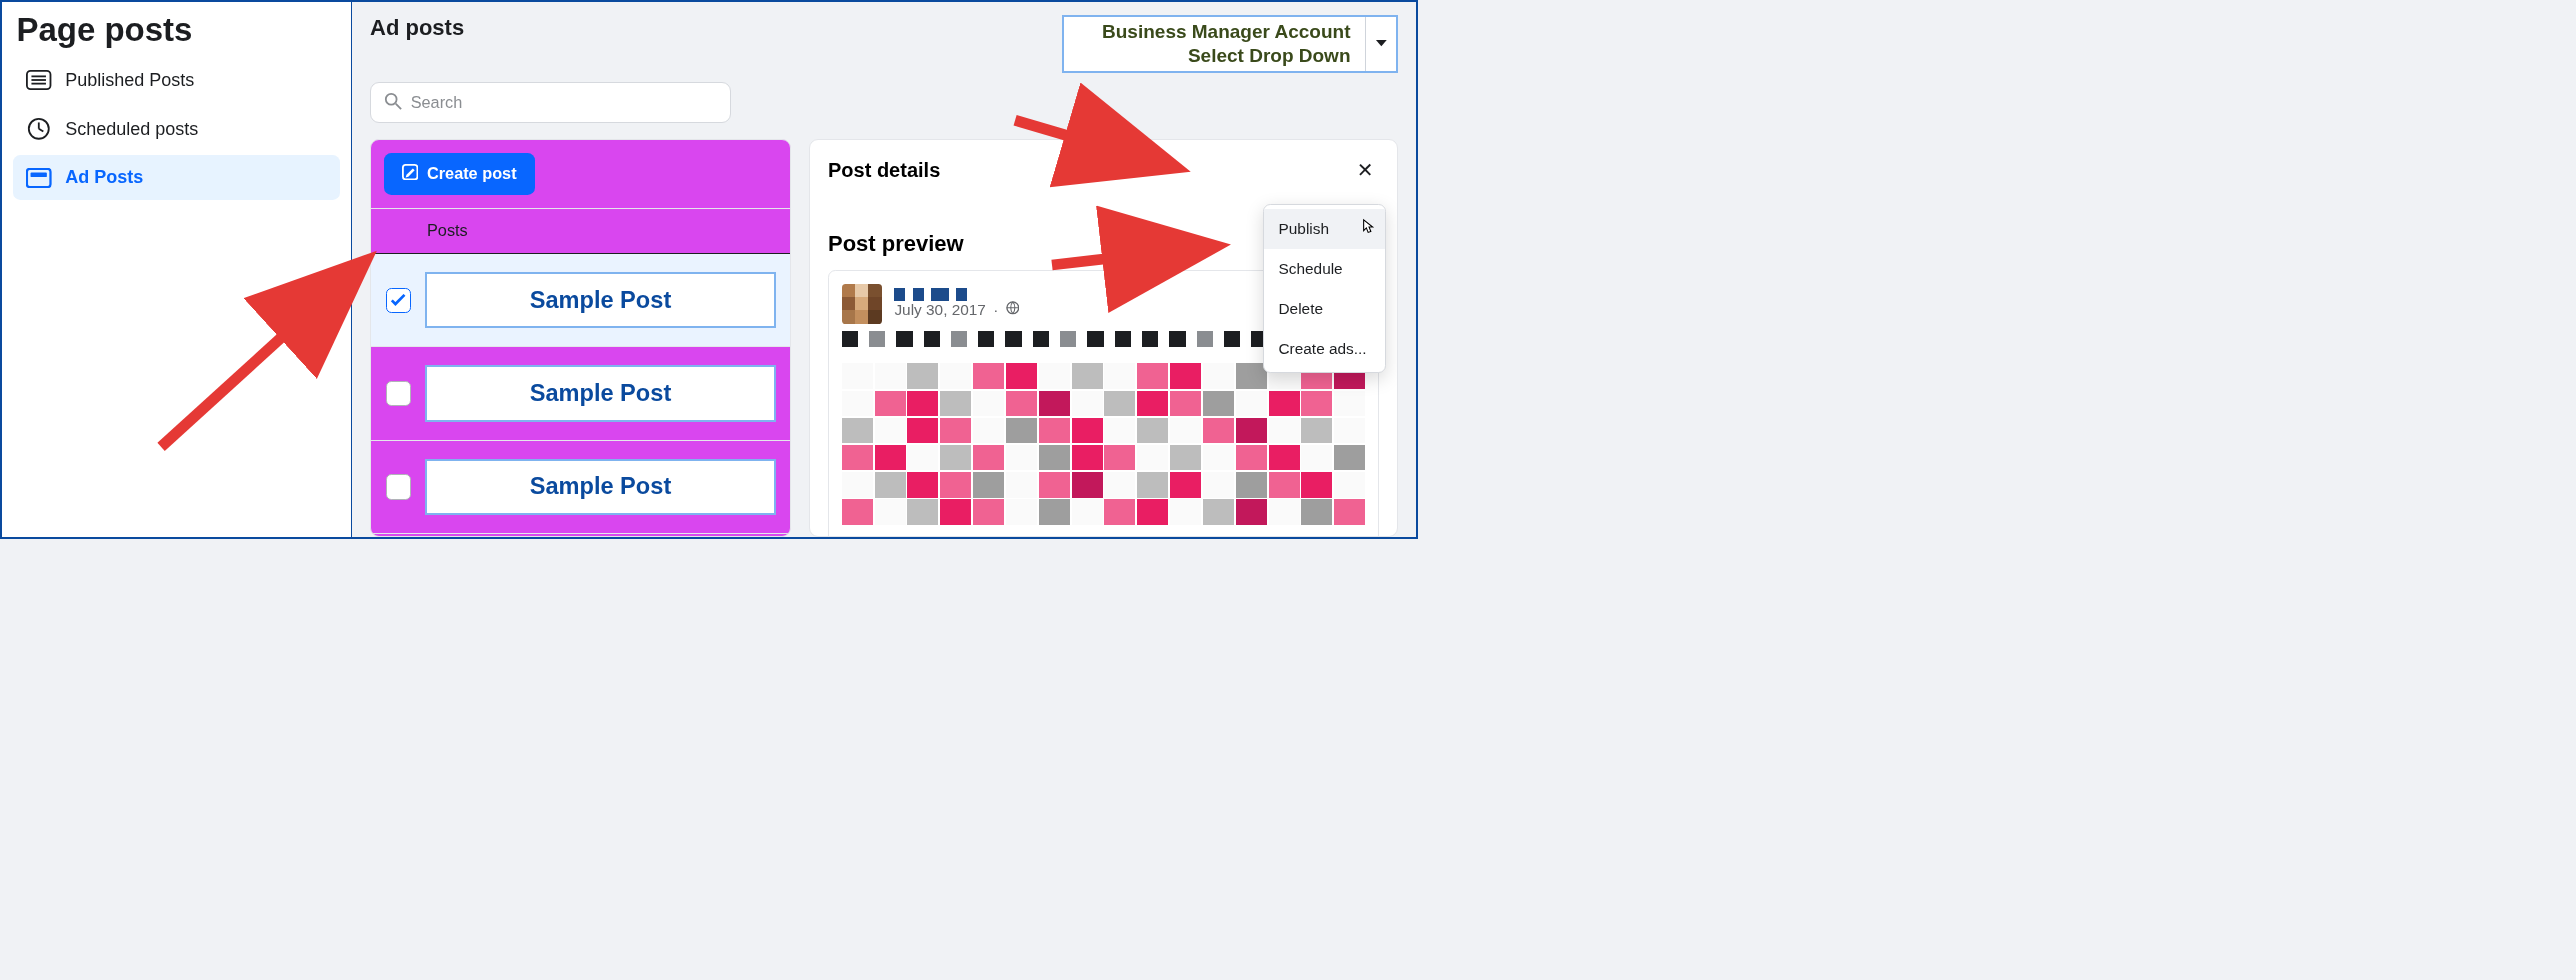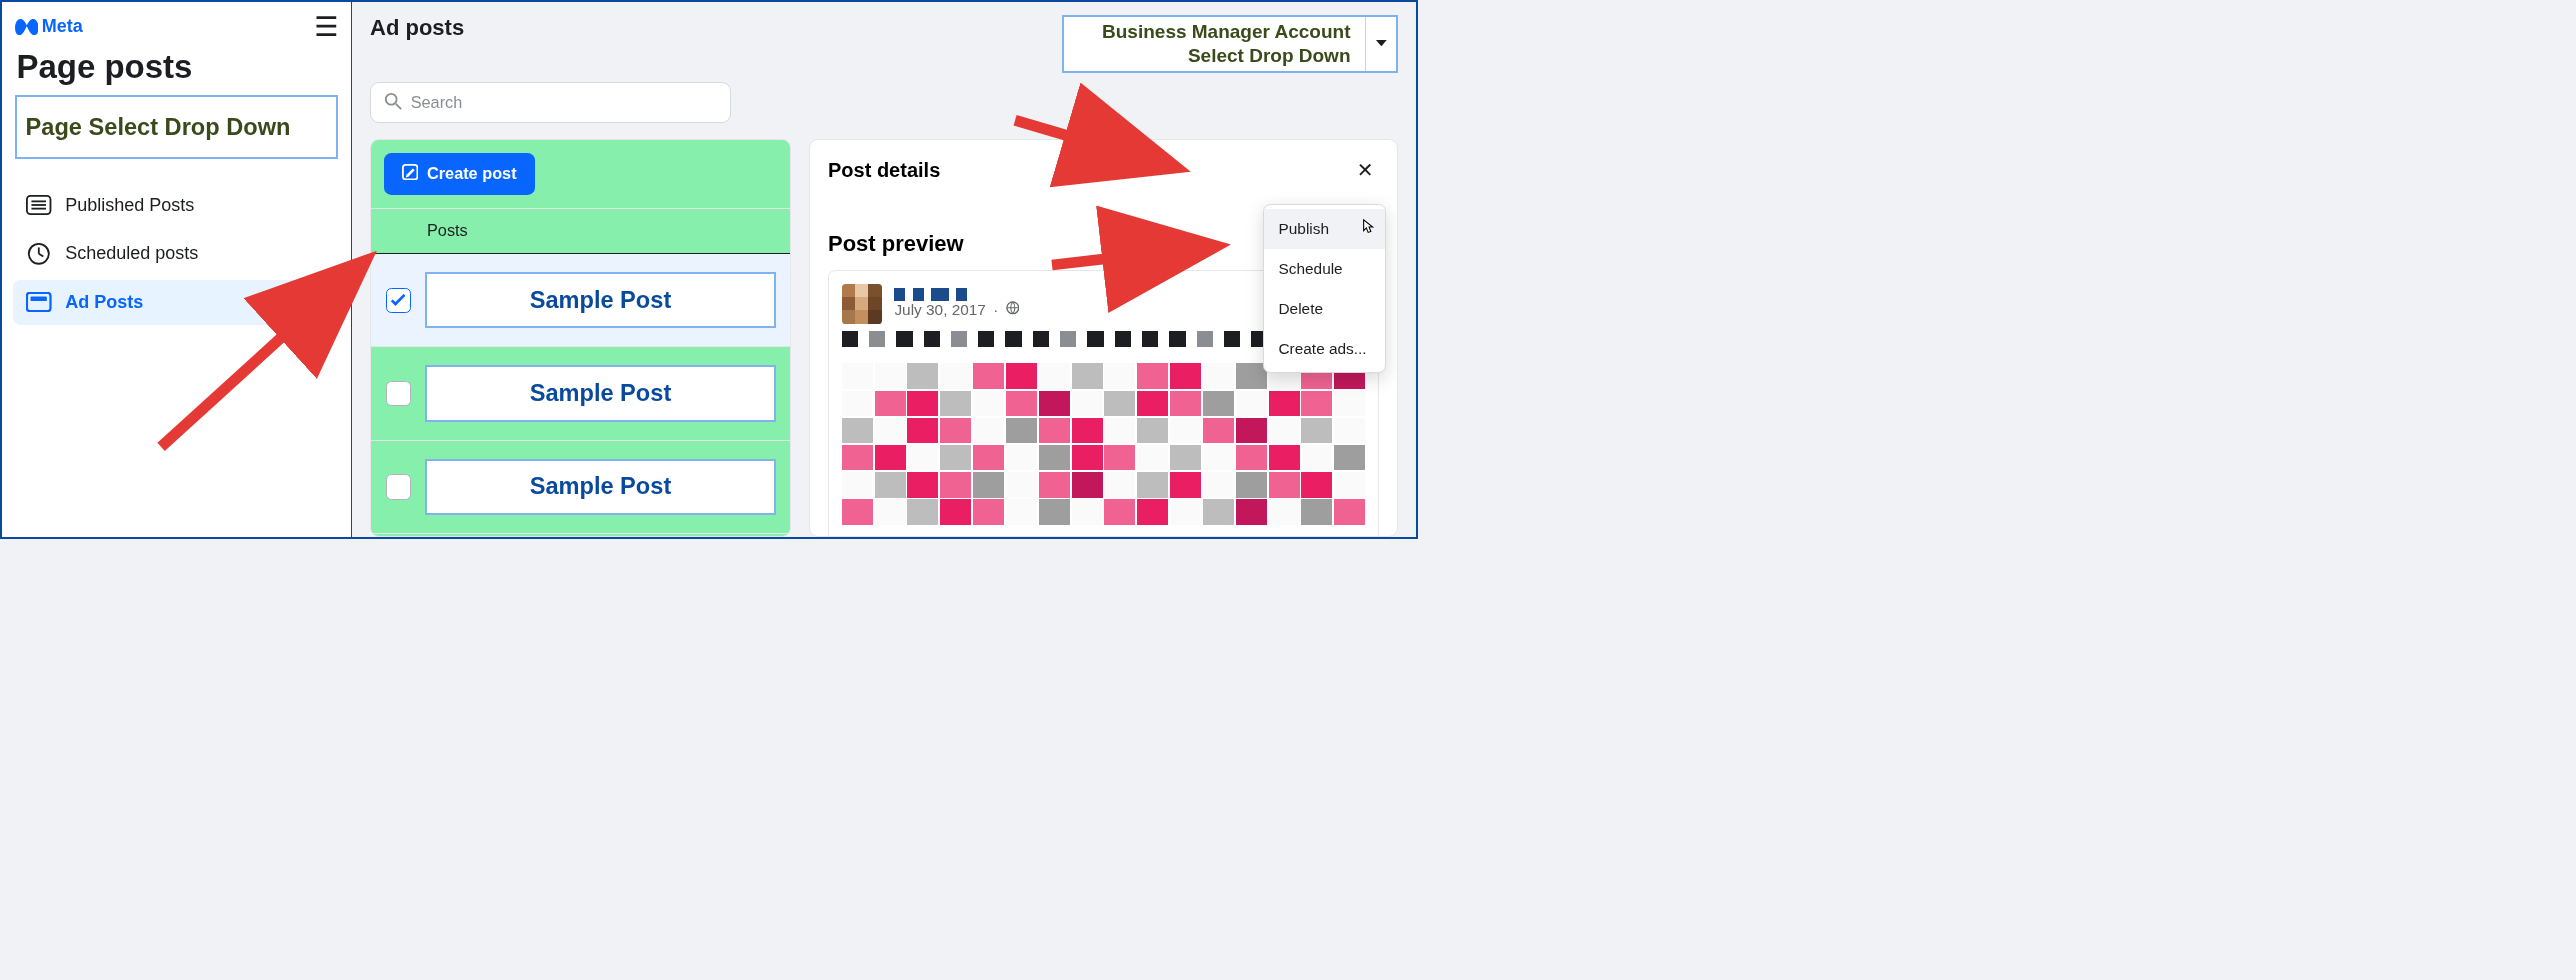--- a/index.html
+++ b/index.html
@@ -86,15 +86,6 @@
 <div class="layout">
 
   <aside class="sidebar">
-    <div class="sb-top">
-      <div class="meta-logo">
-        <svg width="23.6" height="16.3" viewBox="0 0 26 18">
-            <path fill="#0866ff" d="M6 0C2 0 0 5 0 10c0 5 2 8 5 8 3 0 5-4 8-10 3 6 5 10 8 10 3 0 5-3 5-8 0-5-2-10-6-10-3 0-5 3-7 7C11 3 9 0 6 0z"></path>
-          </svg>
-        <span>Meta</span>
-      </div>
-      <div class="hamburger">☰</div>
-    </div>
     <div class="sb-title">Page posts</div>
     <div class="page-select">Page Select Drop Down</div>
 

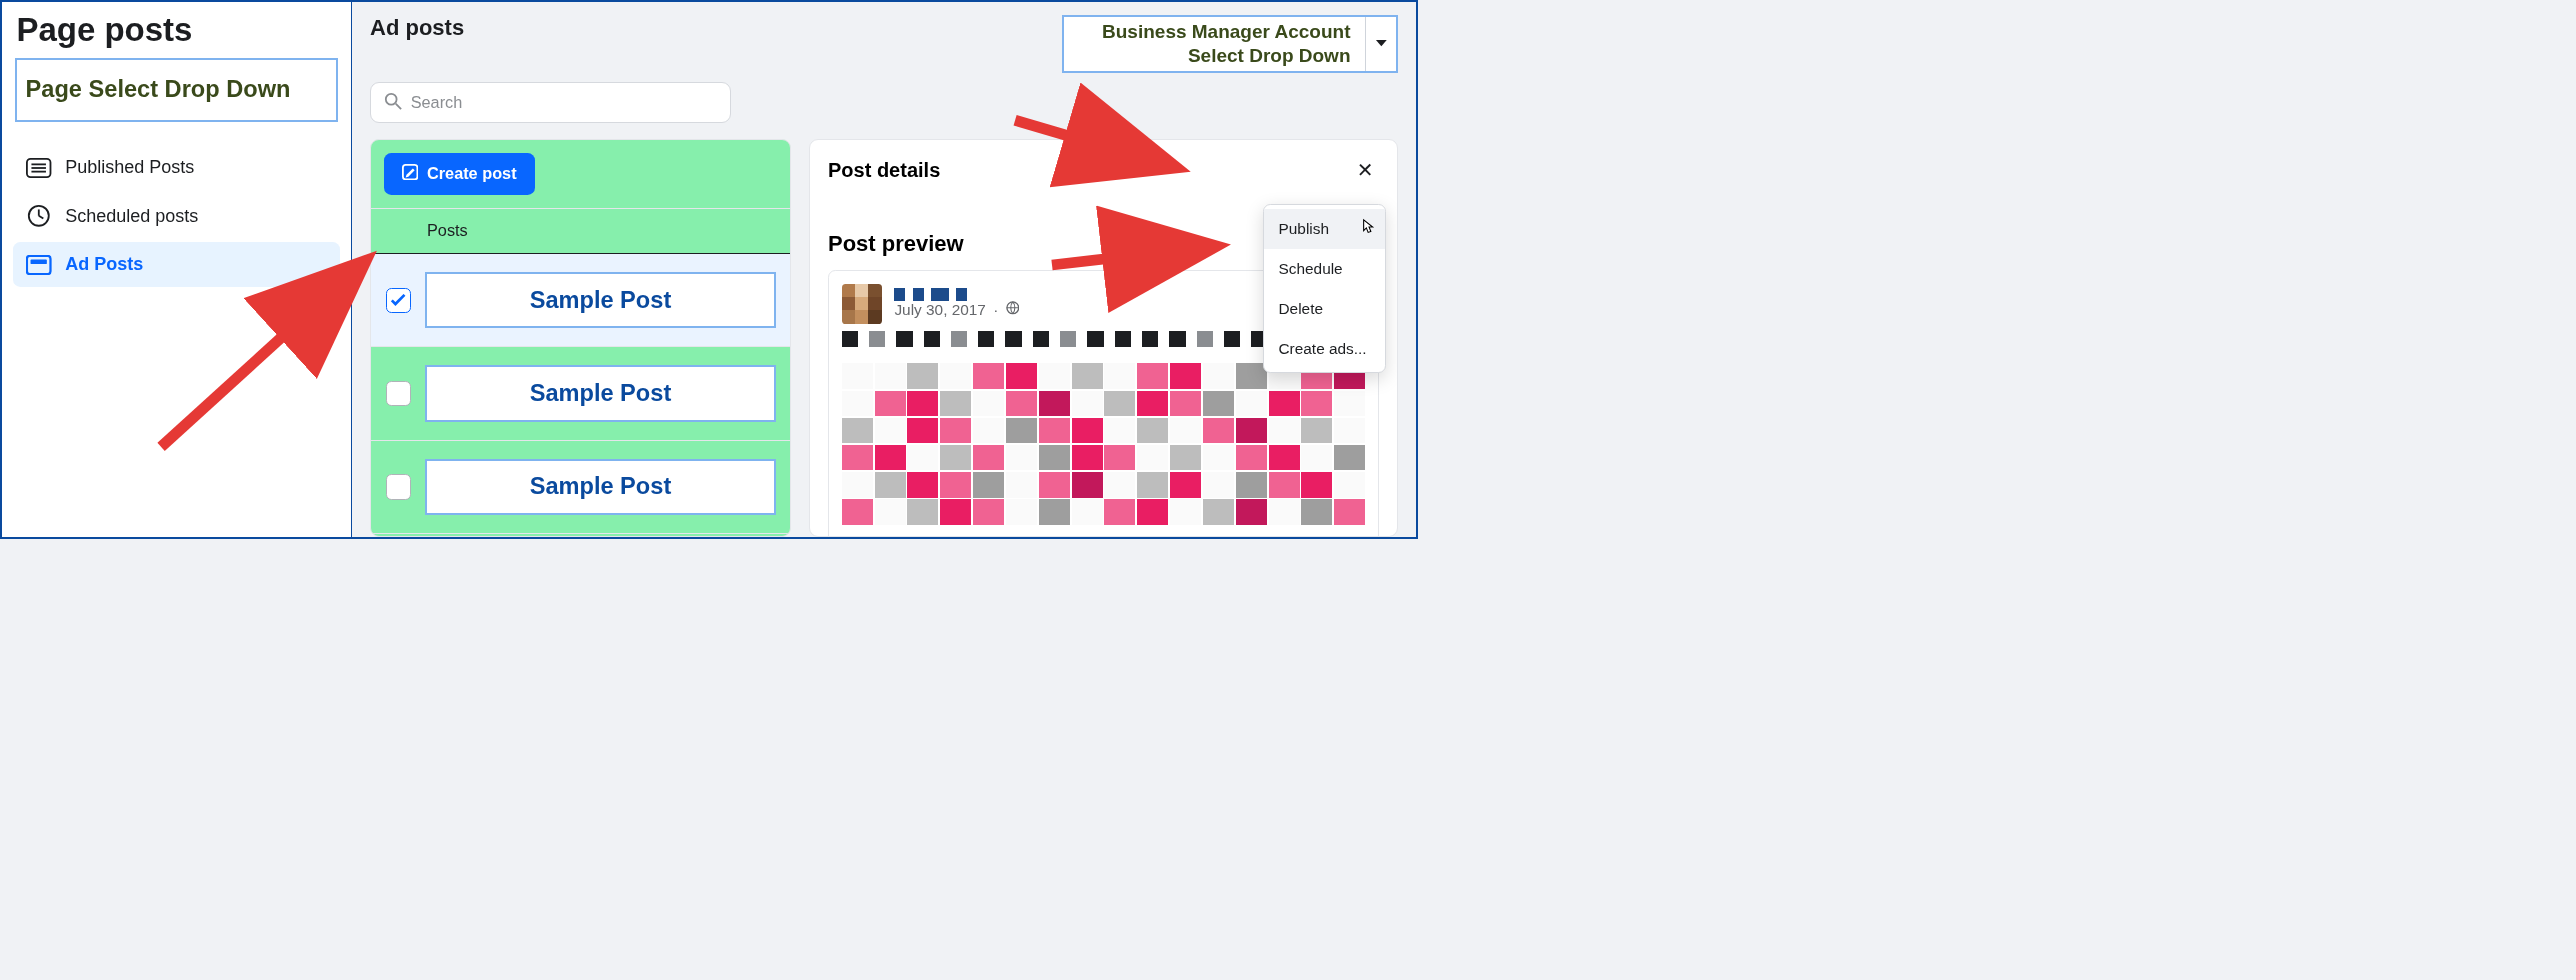--- a/index.html
+++ b/index.html
@@ -87,7 +87,6 @@
 
   <aside class="sidebar">
     <div class="sb-title">Page posts</div>
-    <div class="page-select">Page Select Drop Down</div>
 
     <nav class="nav">
       <div class="nav-item">

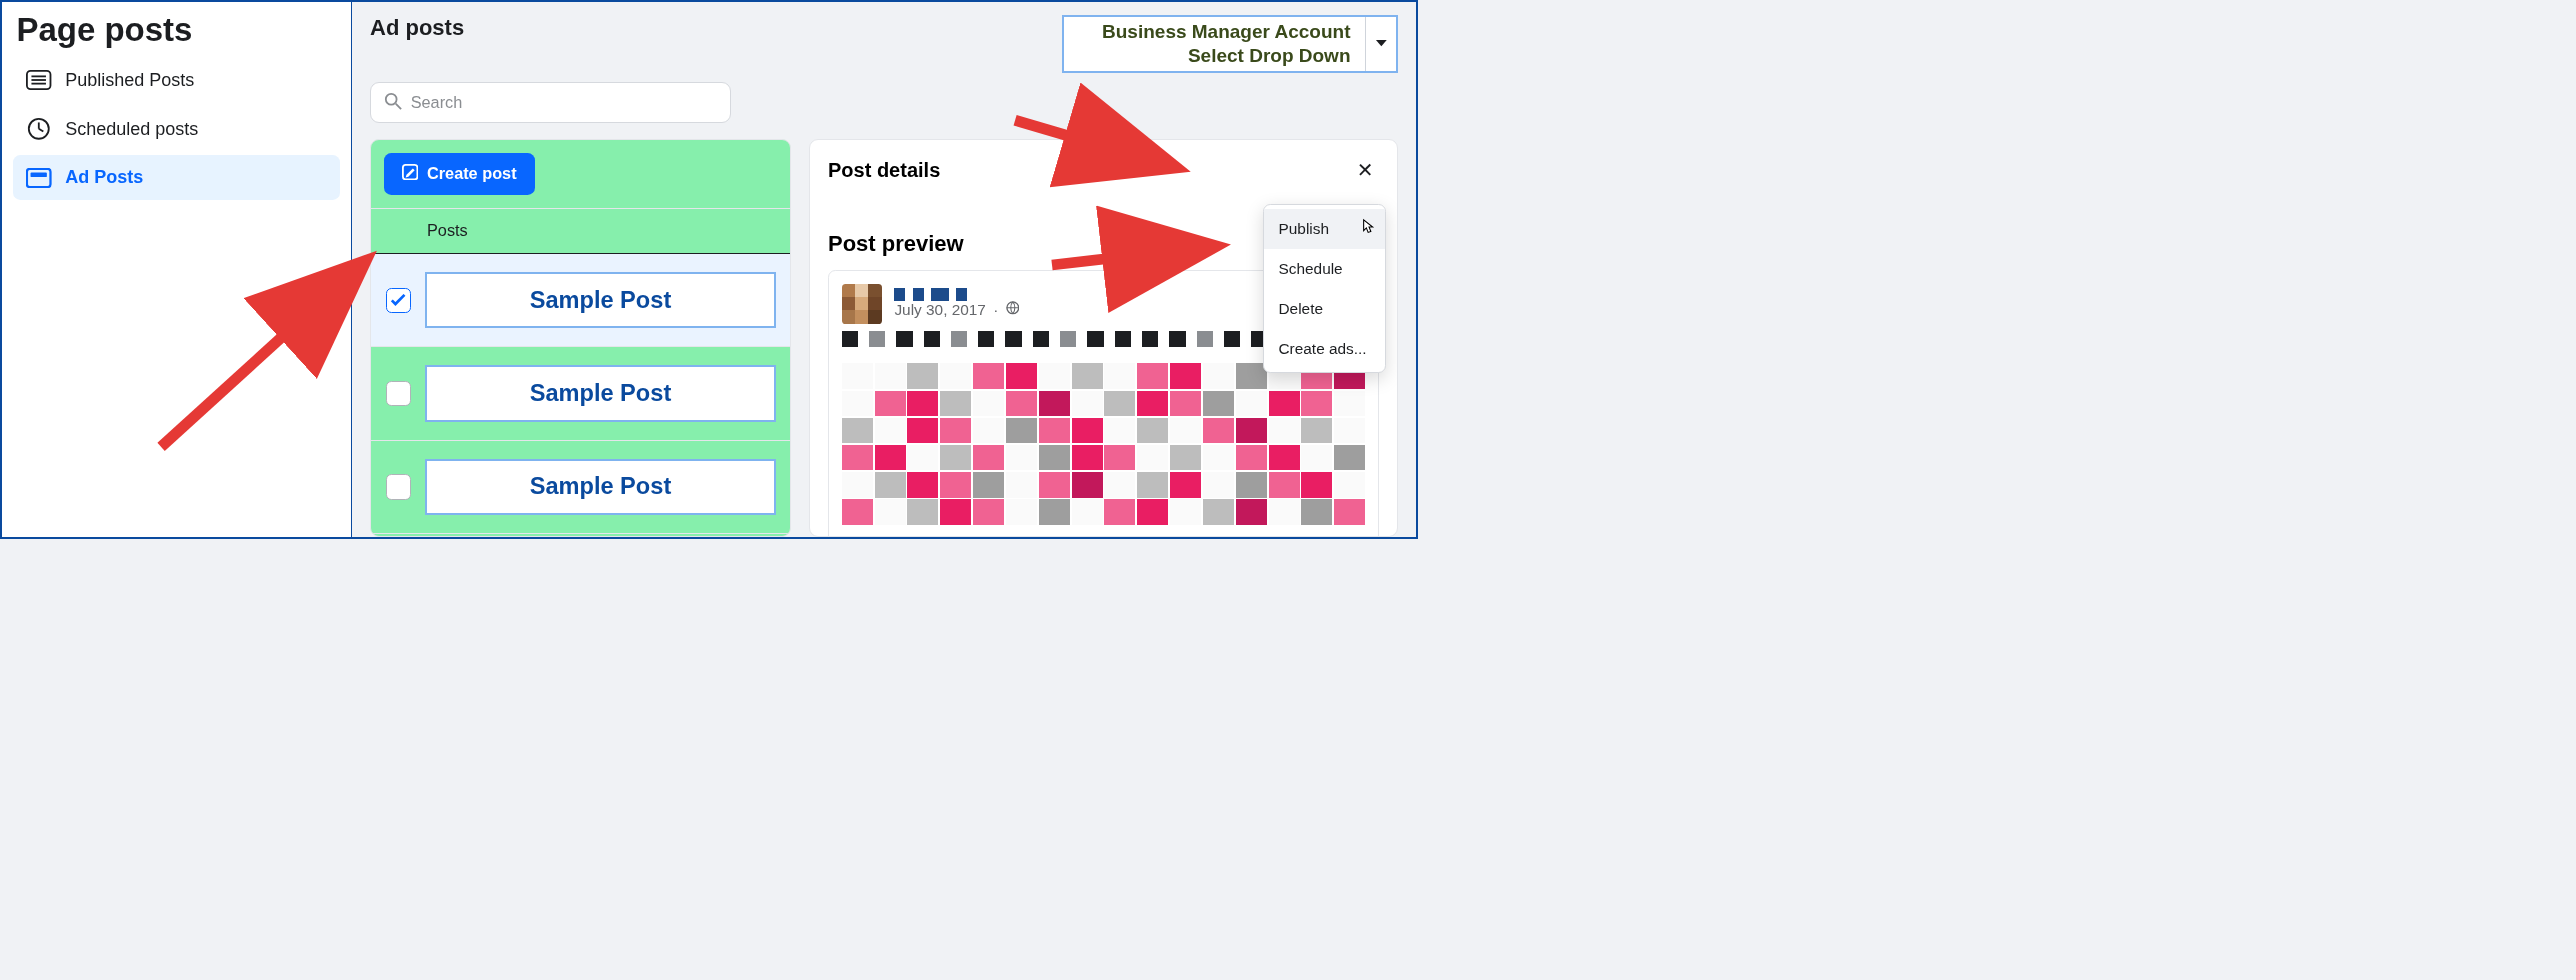--- a/index.html
+++ b/index.html
@@ -34,7 +34,7 @@
 .content-row { display: flex; gap: 18px; flex: 1; min-height: 0; }
 
 
-.posts-panel { width: 421px; background: #86efac; border: 0.9px solid #e4e6ea; border-radius: 9px; display: flex; flex-direction: column; overflow: hidden; }
+.posts-panel { width: 421px; background: #d946ef; border: 0.9px solid #e4e6ea; border-radius: 9px; display: flex; flex-direction: column; overflow: hidden; }
 .create-row { padding: 12.7px; }
 .create-btn { background: #0866ff; color: #fff; border: none; border-radius: 7.3px; padding: 11px 18px; font-size: 16.3px; font-weight: 600; display: inline-flex; align-items: center; gap: 9px; cursor: pointer; }
 .posts-hdr { border-top: 0.9px solid #e4e6ea; border-bottom: 1.8px solid #1c1e21; padding: 12.7px 14.5px 12.7px 56px; font-size: 16.3px; font-weight: 400; color: #1c1e21; }

